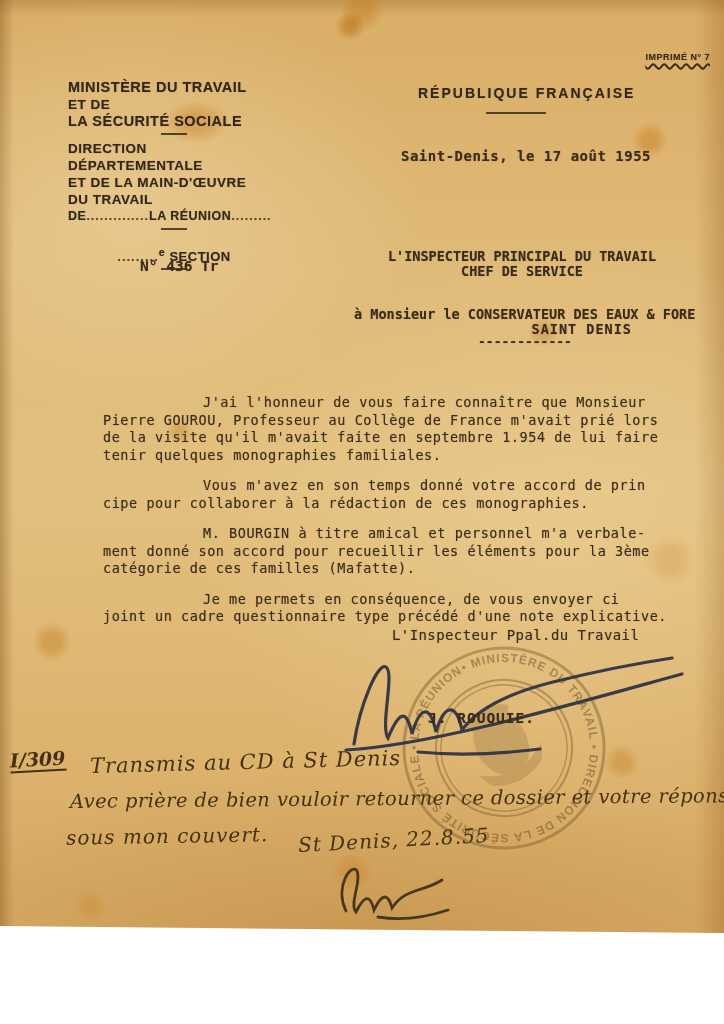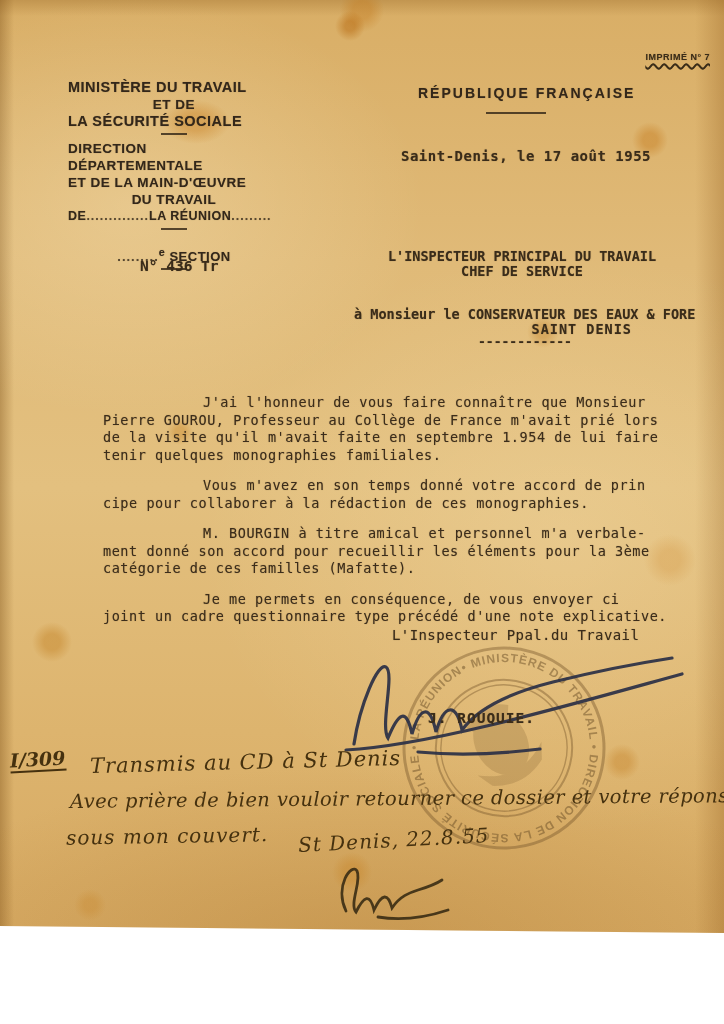--- a/index.html
+++ b/index.html
@@ -38,7 +38,7 @@
   .letterhead{left:68px;top:35px;width:212px;line-height:17px;letter-spacing:.5px;margin-top:44px;}
   .lh-big{font-size:14.5px;}
   .lh-mid{font-size:13.5px;}
-  .lh-c{text-align:center;}
+  .lh-c{}
   .rule{border-top:2px solid #3a2c1a;width:26px;margin:3px auto 5px auto;opacity:.85;}
   .lh-de{font-size:12.5px;white-space:nowrap;}
   .dots{letter-spacing:1px;opacity:.8;}

